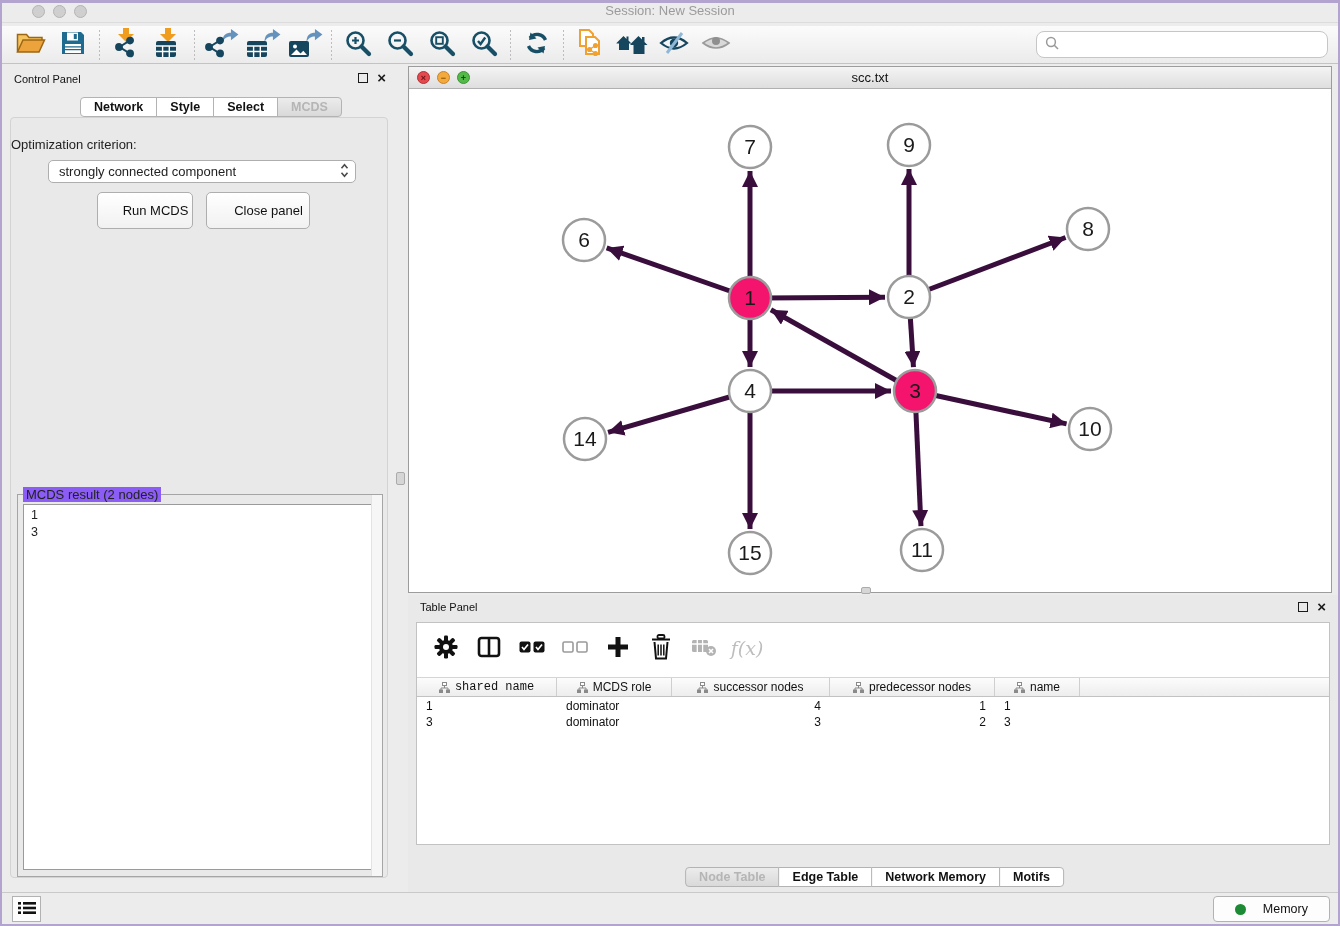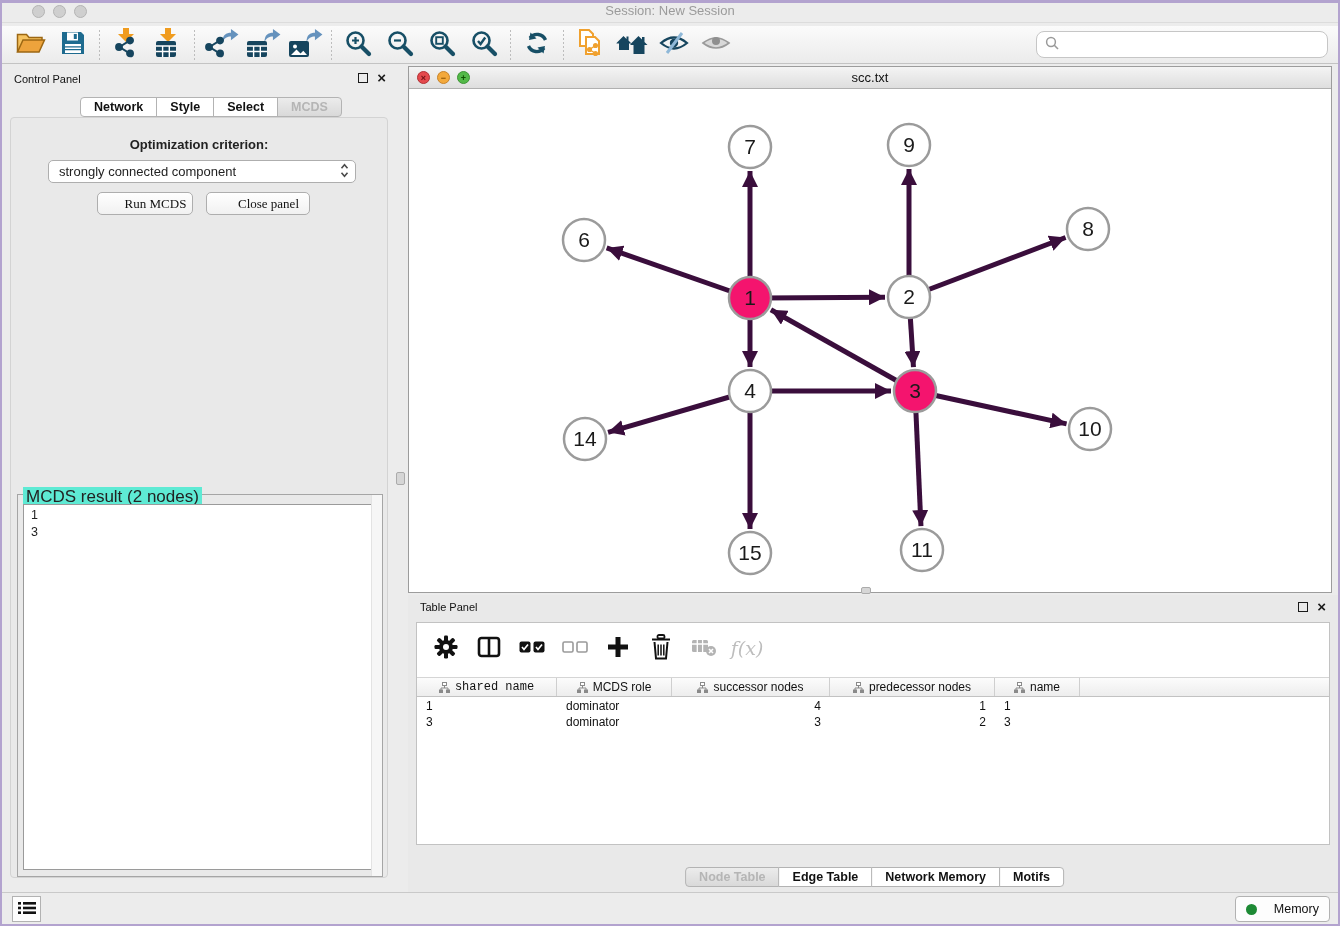--- a/index.html
+++ b/index.html
@@ -57,7 +57,7 @@
   .seg.active { background:linear-gradient(#ececec,#d9d9d9); color:#b5b5b5; }
   .cp-body { position:absolute; left:8px; top:53px; width:378px; height:761px;
     background:#e9e9e9; border:1px solid #d3d3d3; border-radius:4px; }
-  .opt-label { position:absolute; left:0; right:0; top:19px; text-align:center; font-size:13px;font-weight:bold; }
+  .opt-label { position:absolute; left:0; right:0; top:19px; font-size:13px; }
   .criterion-select { position:absolute; left:37px; top:42px; width:308px; height:23px;
     background:#fff; border:1px solid #aeaeae; border-radius:5px; display:flex; align-items:center;
     padding:0 6px 0 10px; font-size:13px; cursor:pointer; }

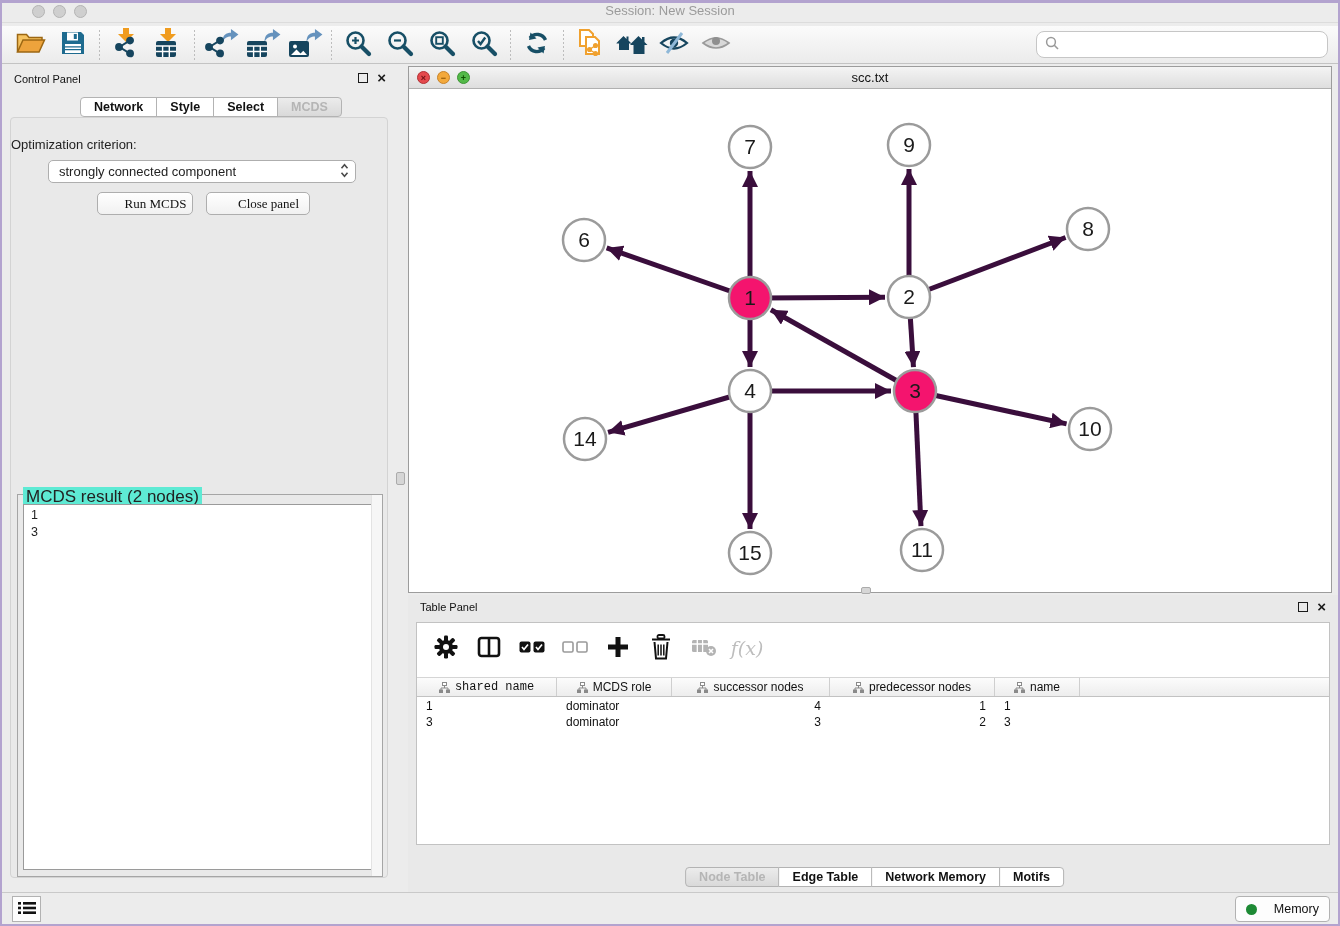--- a/index.html
+++ b/index.html
@@ -62,8 +62,8 @@
     background:#fff; border:1px solid #aeaeae; border-radius:5px; display:flex; align-items:center;
     padding:0 6px 0 10px; font-size:13px; cursor:pointer; }
   .criterion-select .val { flex:1; }
-  .btn { height:23px; background:linear-gradient(#ffffff,#f1f1f1); border:1px solid #aeaeae;
-    border-radius:5px; font-size:13px; font-family:Liberation Serif, serif; cursor:pointer; color:#111;padding-left:21px; }
+  .btn { height:37px; background:linear-gradient(#ffffff,#f1f1f1); border:1px solid #aeaeae;
+    border-radius:5px; font-size:13px; font-family:Liberation Sans, sans-serif; cursor:pointer; color:#111;padding-left:21px; }
   .run-btn { position:absolute; left:86px; top:74px; width:96px; }
   .closep-btn { position:absolute; left:195px; top:74px; width:104px; }
   .result-group { position:absolute; left:6px; top:376px; width:366px; height:383px;

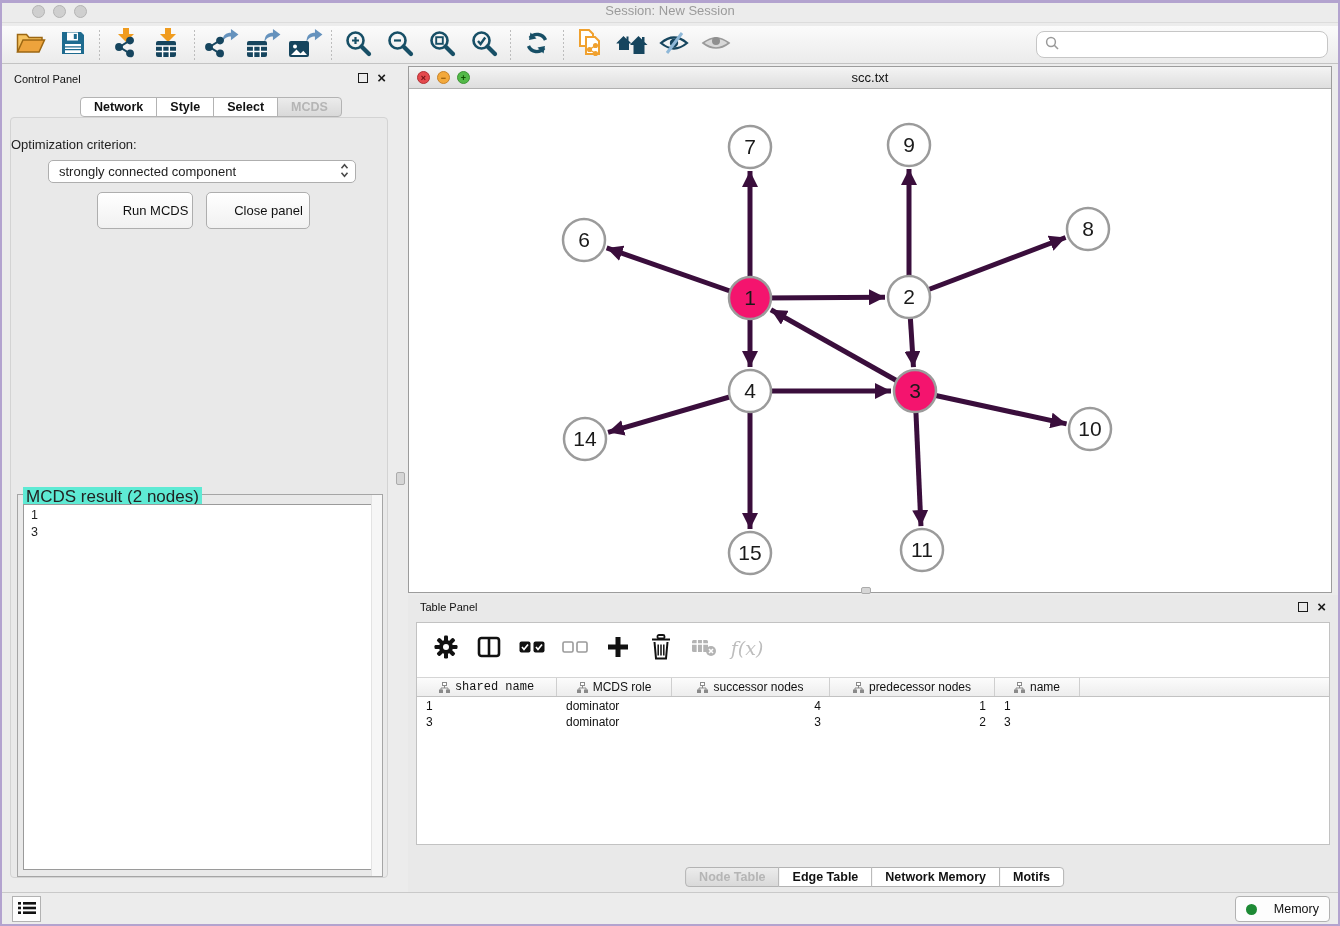--- a/index.html
+++ b/index.html
@@ -68,7 +68,7 @@
   .closep-btn { position:absolute; left:195px; top:74px; width:104px; }
   .result-group { position:absolute; left:6px; top:376px; width:366px; height:383px;
     border:1px solid #a5a5a5; }
-  .result-legend { position:absolute; top:-8px; left:5px; background:#5eead4; padding:0 3px; font-size:17px; }
+  .result-legend { position:absolute; top:-8px; left:5px; background:#8b5cf6; padding:0 3px; font-size:13px; }
   .result-area { position:absolute; left:5px; top:9px; right:5px; bottom:6px; background:#fff;
     border:1px solid #9a9a9a; font-size:12.5px; line-height:17px; padding:2px 0 0 7px;
     white-space:pre; overflow:hidden; }

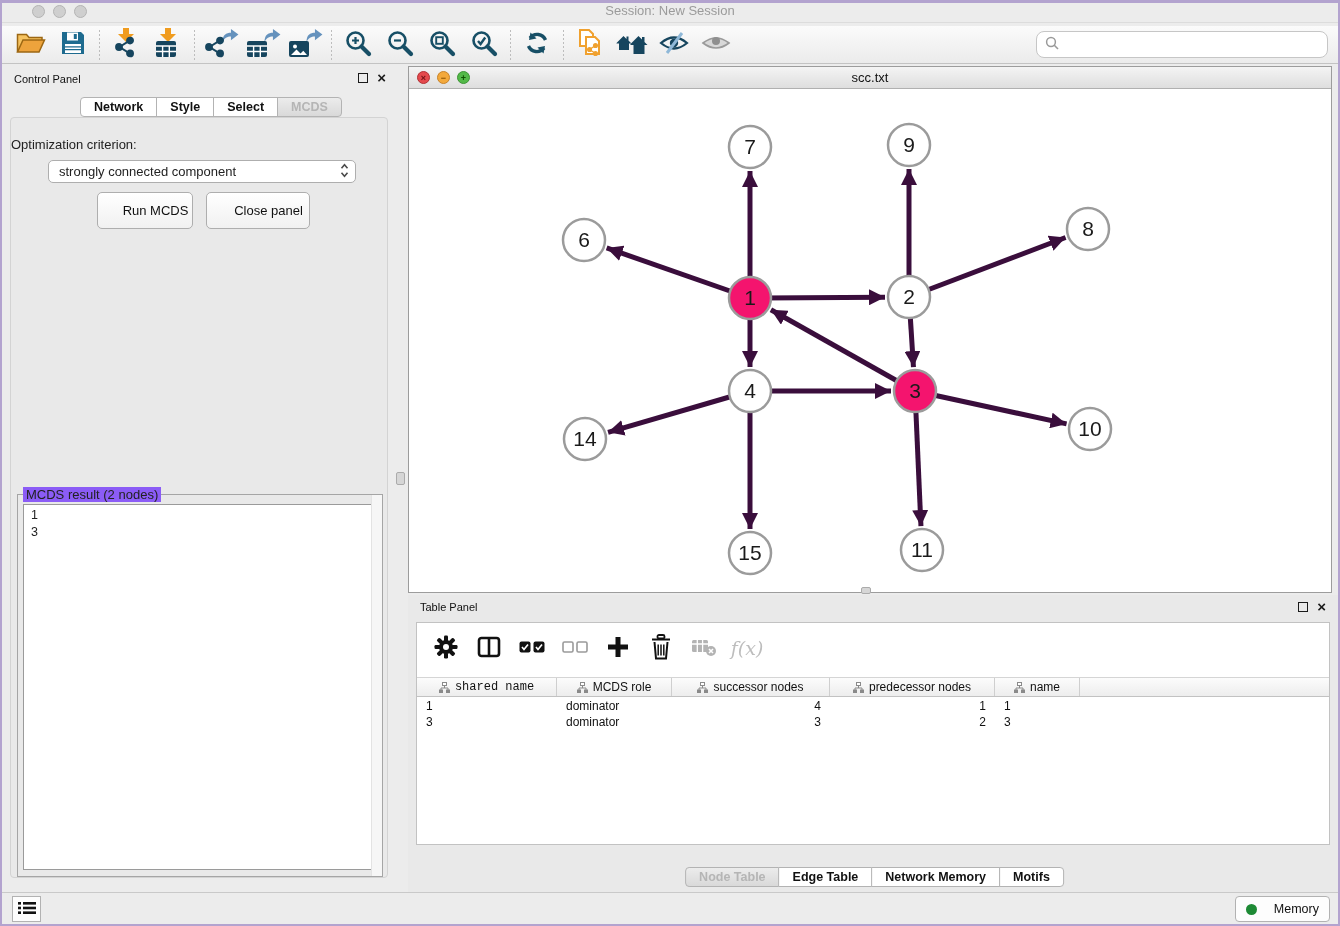--- a/index.html
+++ b/index.html
@@ -121,7 +121,7 @@
     border:1px solid #b2b2b2; display:flex; align-items:center; justify-content:center; cursor:pointer; }
   .memory-btn { position:absolute; right:8px; top:3px; height:26px; background:#fdfdfd;
     border:1px solid #b2b2b2; border-radius:4px; display:flex; align-items:center; gap:17px;
-    padding:0 10px; font-size:12.5px; cursor:pointer; color:#111; }
+    padding:0 21px; font-size:12.5px; cursor:pointer; color:#111; }
   .memdot { width:11px; height:11px; border-radius:50%; background:#1d8a35; }
 </style>
 </head>

